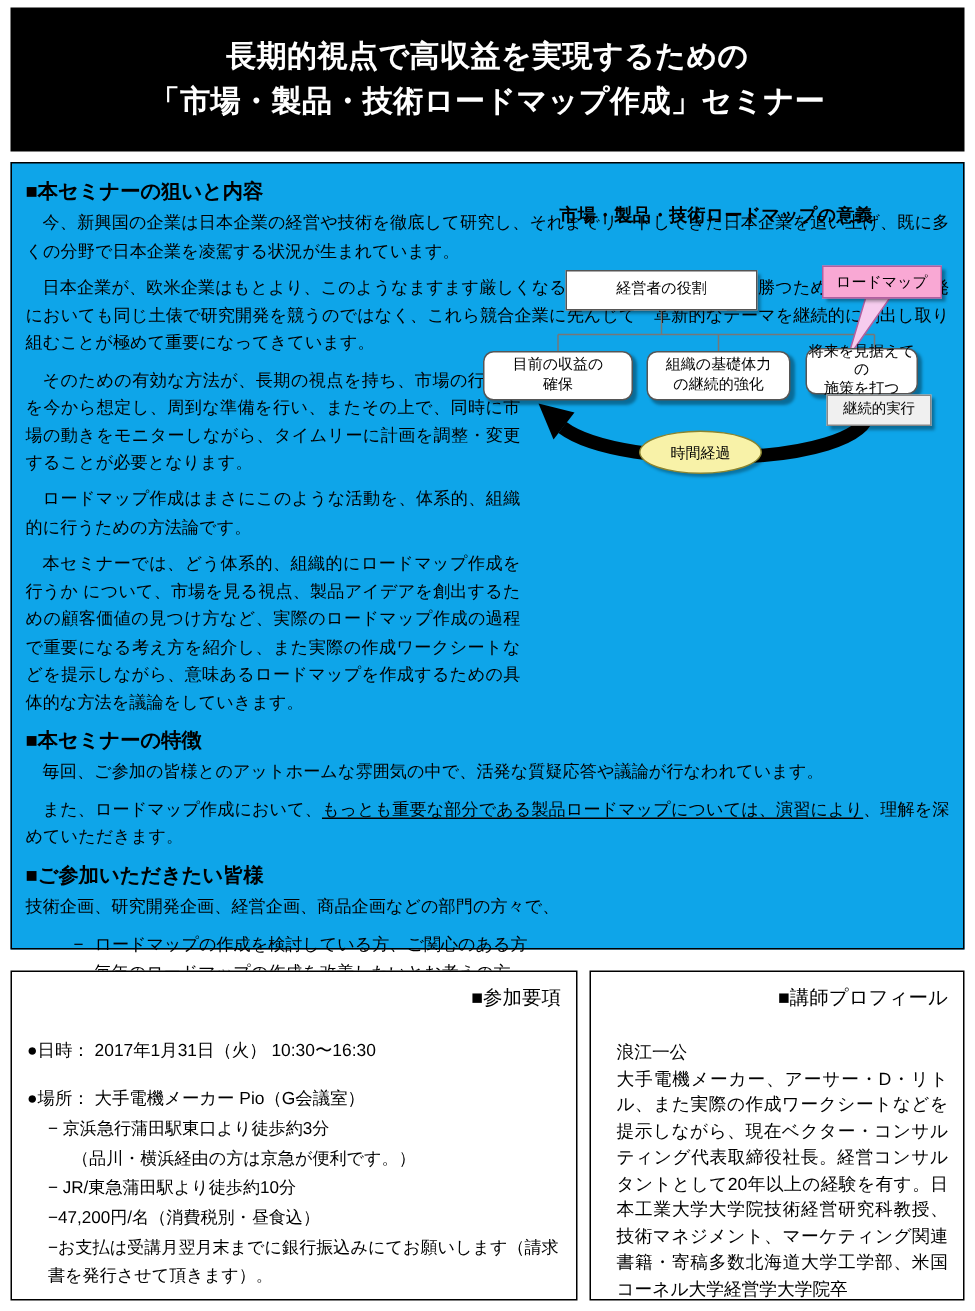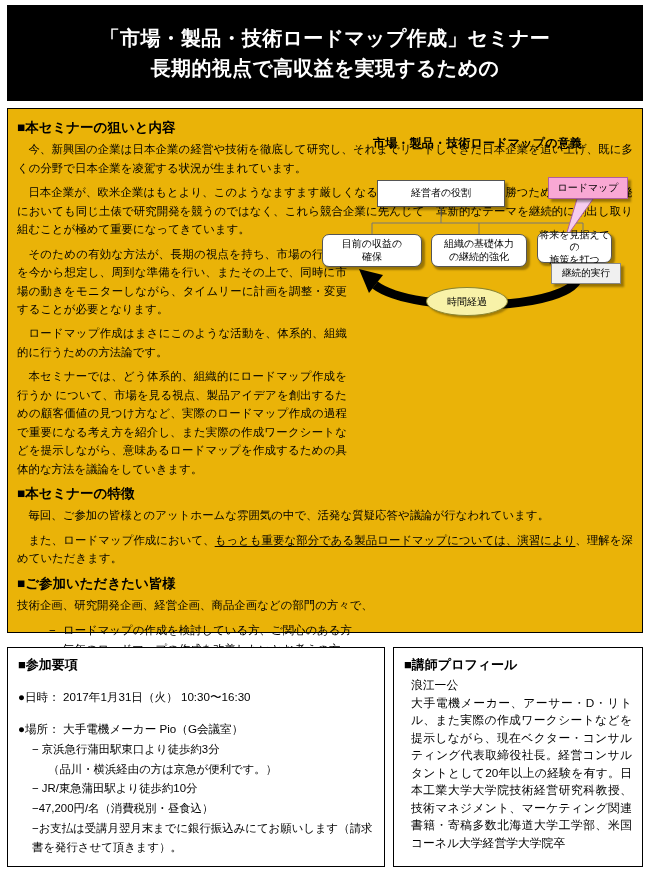--- a/index.html
+++ b/index.html
@@ -98,8 +98,8 @@
 <div class="page">
 
   <div class="banner">
+    <div class="tline">長期的視点で高収益を実現するための</div>
     <div class="tline">「市場・製品・技術ロードマップ作成」セミナー</div>
-    <div class="tline">長期的視点で高収益を実現するための</div>
   </div>
 
   <div class="mainbox">

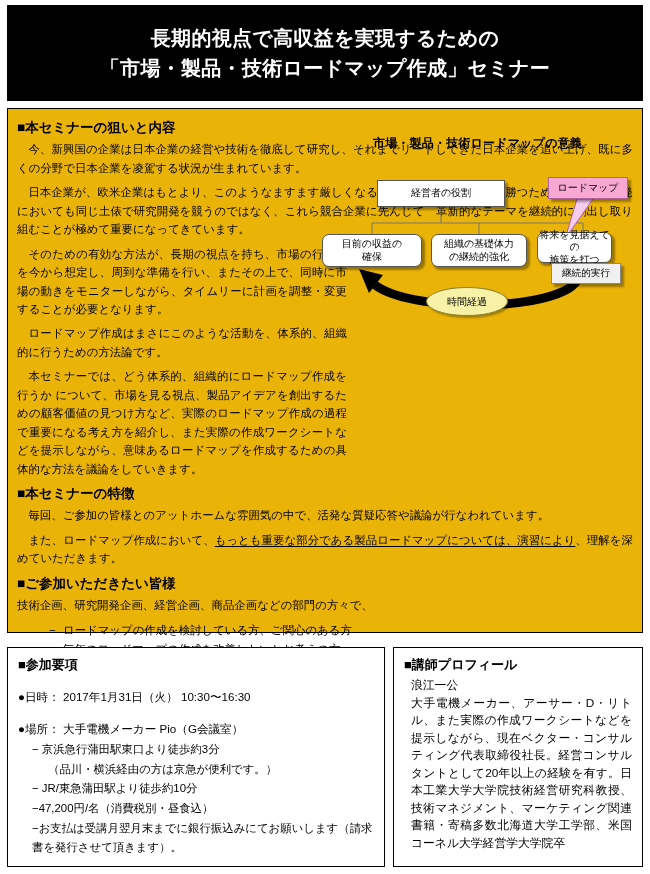--- a/index.html
+++ b/index.html
@@ -25,7 +25,7 @@
   
   .mainbox{
     position:absolute;left:7px;top:108px;width:636px;height:525px;
-    border:1.5px solid #000;background:#eab308;box-sizing:border-box;
+    border:1.5px solid #000;background:#0ea5e9;box-sizing:border-box;
     padding:7px 9px 0 9px;
   }
   .h-head{font-size:13.5px;font-weight:bold;line-height:1.5;margin:2px 0 2px 0;}

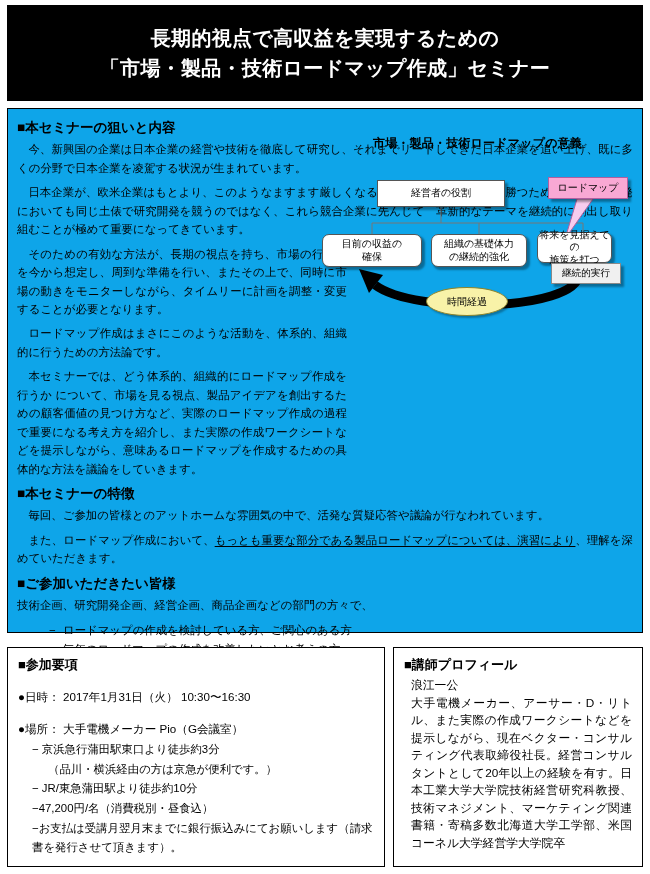--- a/index.html
+++ b/index.html
@@ -84,7 +84,7 @@
     position:absolute;left:393px;top:647px;width:250px;height:220px;
     border:1.5px solid #000;box-sizing:border-box;background:#fff;padding:8px 10px;
   }
-  .bx-head{font-size:13px;font-weight:bold;line-height:1.45;margin-bottom:0;}
+  .bx-head{font-size:13px;font-weight:normal;line-height:1.45;margin-bottom:16px;text-align:right;}
   .bullet{font-size:11.6px;line-height:1.78;white-space:nowrap;margin-top:12px;}
   .sub{font-size:11.4px;line-height:1.72;padding-left:14px;white-space:nowrap;}
   .sub2{font-size:11.4px;line-height:1.72;padding-left:30px;white-space:nowrap;}

